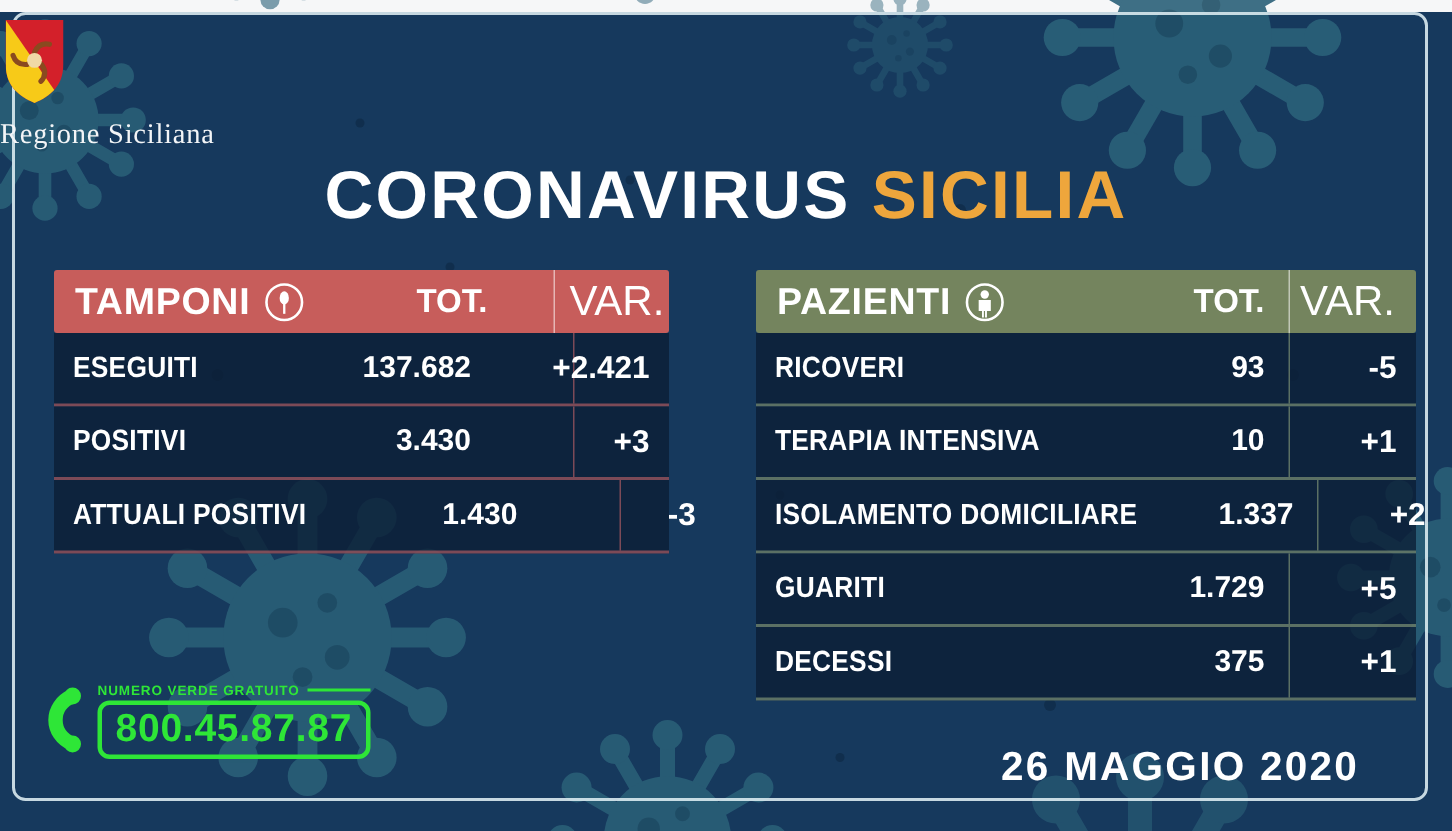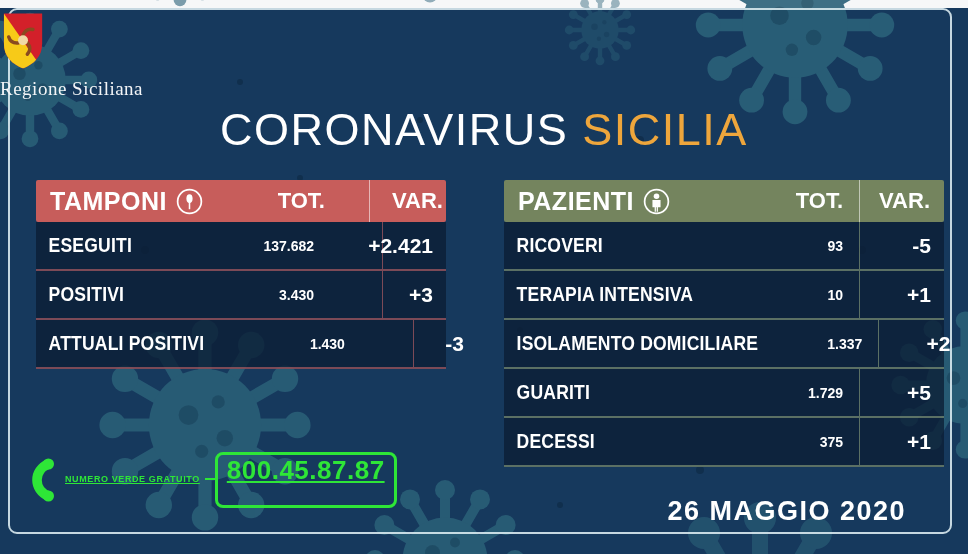--- a/index.html
+++ b/index.html
@@ -19,7 +19,7 @@
   .logo-label{margin-top:3px;color:#f3f5f7;font-family:"Liberation Serif","DejaVu Serif",serif;font-size:19px;letter-spacing:.5px;}
 
   
-  .title{left:0;right:0;top:104px;text-align:center;font-size:45px;font-weight:400;color:#fff;letter-spacing:1.5px;white-space:nowrap;}
+  .title{left:0;right:0;top:104px;text-align:center;font-size:45px;font-weight:700;color:#fff;letter-spacing:1.5px;white-space:nowrap;}
   .title .accent{color:var(--orange);}
 
   

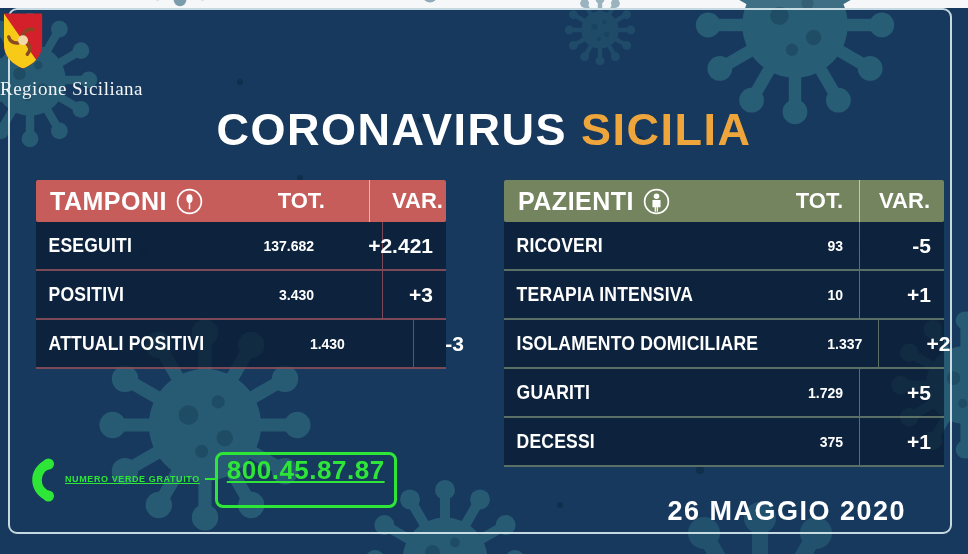--- a/index.html
+++ b/index.html
@@ -34,7 +34,7 @@
   .pazienti .thead{background:var(--greenh);}
   .th-label{display:flex;align-items:center;gap:9px;padding-left:14px;font-size:25px;font-weight:800;letter-spacing:.5px;}
   .th-tot{font-size:22px;font-weight:800;text-align:right;padding-right:16px;}
-  .th-var{font-size:22px;font-weight:700;text-align:right;padding-right:14px;align-self:stretch;display:flex;align-items:center;justify-content:flex-end;border-left:1.5px solid rgba(255,255,255,.55);}
+  .th-var{font-size:28px;font-weight:400;text-align:right;padding-right:14px;align-self:stretch;display:flex;align-items:center;justify-content:flex-end;border-left:1.5px solid rgba(255,255,255,.55);}
   .trow{height:47px;background:var(--rowbg);}
   .tamponi .trow{border-bottom:2px solid var(--divred);}
   .pazienti .trow{border-bottom:2px solid var(--divgreen);}

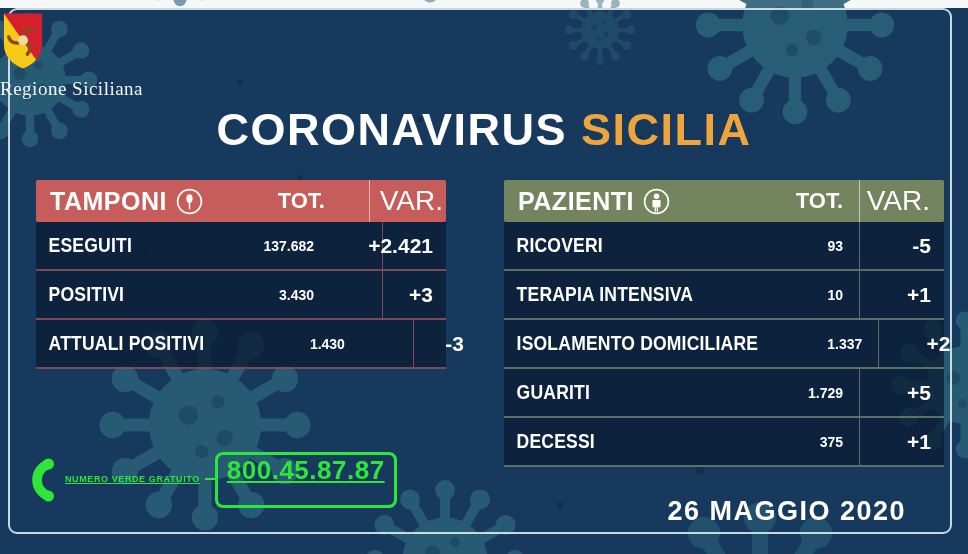--- a/index.html
+++ b/index.html
@@ -39,7 +39,7 @@
   .tamponi .trow{border-bottom:2px solid var(--divred);}
   .pazienti .trow{border-bottom:2px solid var(--divgreen);}
   .td-label{padding-left:14px;font-size:19.5px;font-weight:800;color:#fff;letter-spacing:.2px;white-space:nowrap;transform:scaleX(.9);transform-origin:left center;}
-  .td-tot{font-size:14px;font-weight:800;color:#fff;text-align:right;padding-right:16px;}
+  .td-tot{font-size:20px;font-weight:800;color:#fff;text-align:right;padding-right:16px;}
   .td-var{font-size:21px;font-weight:800;color:#fff;text-align:right;padding-right:13px;align-self:stretch;display:flex;align-items:center;justify-content:flex-end;}
   .tamponi .td-var{border-left:1.5px solid var(--divred);margin-left:24px;}
   .pazienti .td-var{border-left:1.5px solid var(--divgreen);}

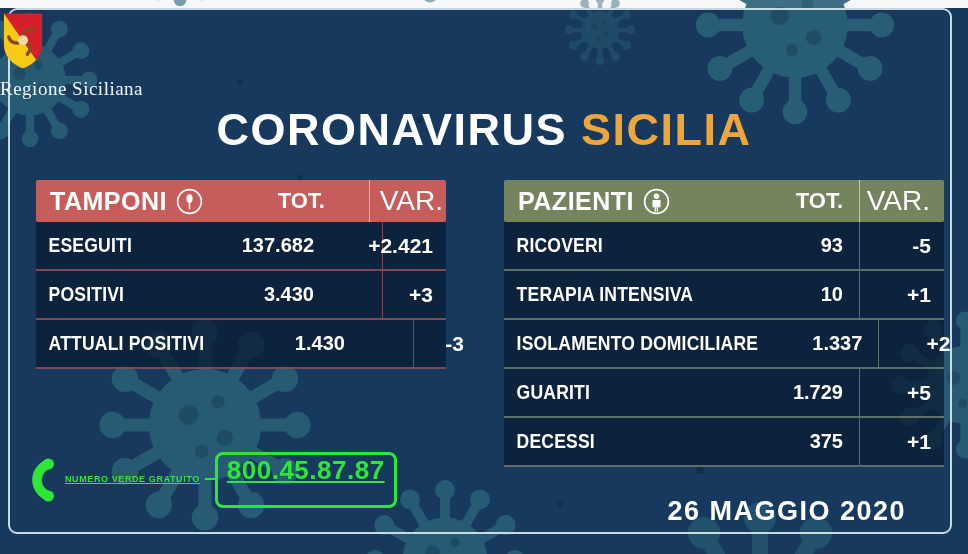--- a/index.html
+++ b/index.html
@@ -47,7 +47,7 @@
 
   
   .hotline{left:26px;top:452px;display:flex;align-items:stretch;gap:7px;color:var(--green);}
-  .hl-right{display:flex;flex-direction:row;justify-content:center;text-decoration:underline;}
+  .hl-right{display:flex;flex-direction:column;justify-content:center;}
   .hl-top{display:flex;align-items:center;gap:5px;margin-bottom:2px;}
   .hl-label{font-size:9px;font-weight:800;letter-spacing:.6px;white-space:nowrap;}
   .hl-line{flex:1;height:2px;background:var(--green);min-width:10px;}

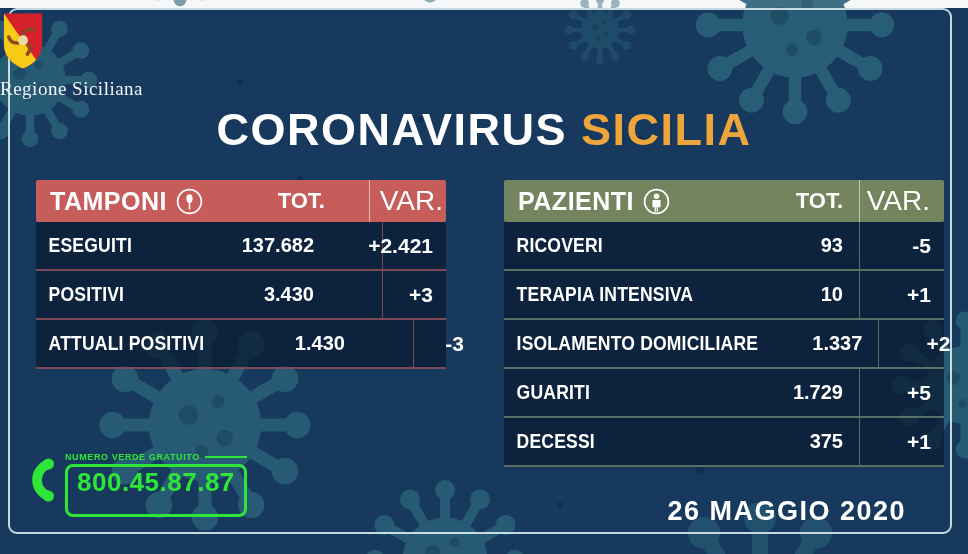--- a/index.html
+++ b/index.html
@@ -51,7 +51,7 @@
   .hl-top{display:flex;align-items:center;gap:5px;margin-bottom:2px;}
   .hl-label{font-size:9px;font-weight:800;letter-spacing:.6px;white-space:nowrap;}
   .hl-line{flex:1;height:2px;background:var(--green);min-width:10px;}
-  .hl-number{border:3px solid var(--green);border-radius:8px;padding:0 9px 16px;font-size:26px;font-weight:800;letter-spacing:.5px;white-space:nowrap;}
+  .hl-number{border:3px solid var(--green);border-radius:8px;padding:0 9px 2px;font-size:26px;font-weight:800;letter-spacing:.5px;white-space:nowrap;}
 
   .date{right:62px;top:496px;font-size:27px;font-weight:800;color:#ffffff;letter-spacing:1.5px;white-space:nowrap;}
   .bottom-strip{left:0;right:0;bottom:0;height:8px;background:#f6f7f8;z-index:3;}

